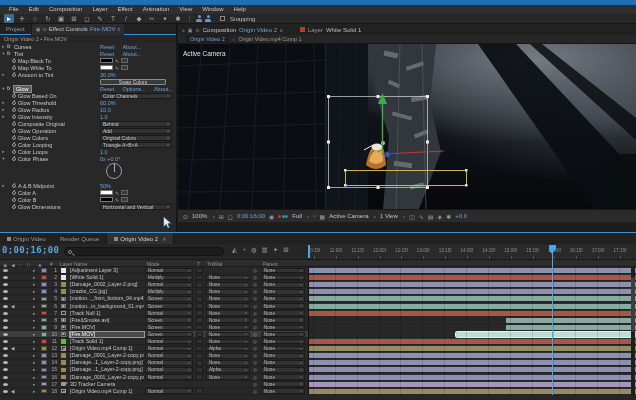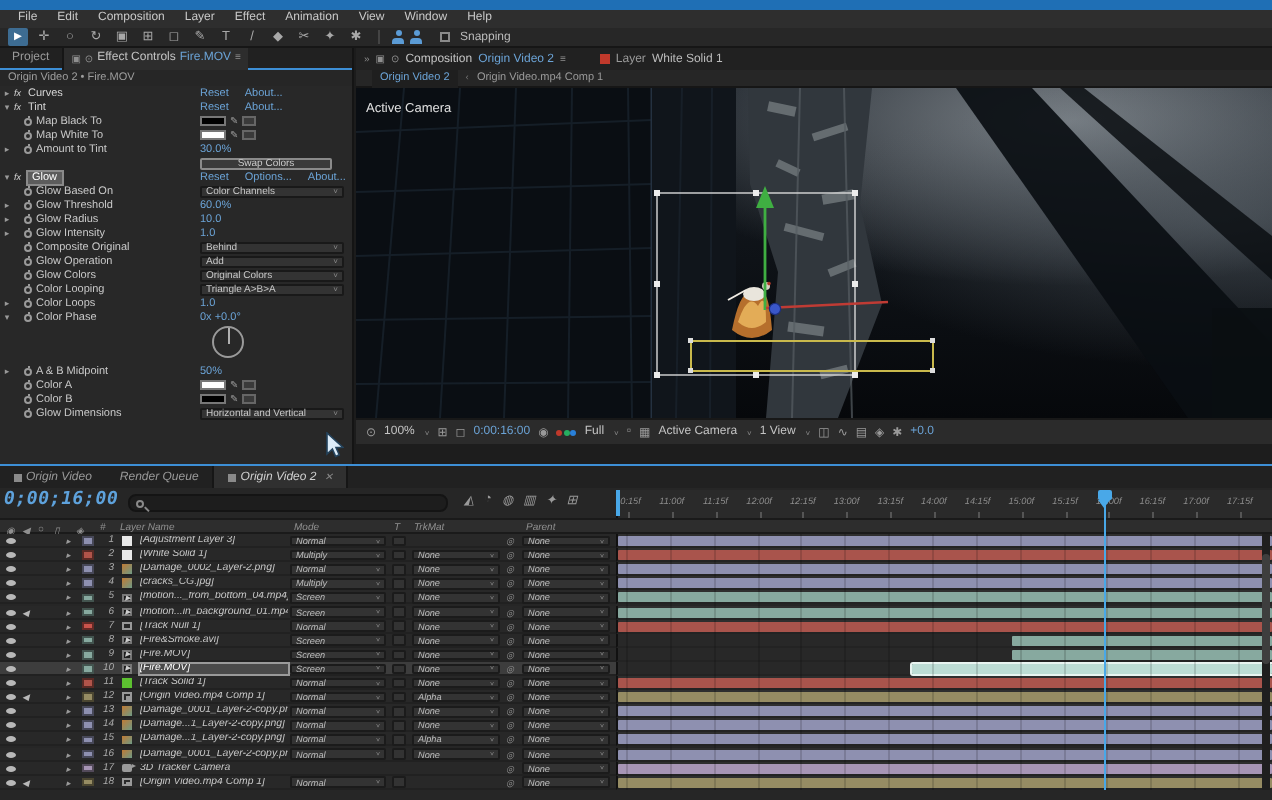--- a/index.html
+++ b/index.html
@@ -84,7 +84,7 @@
   .c-bottom { position:absolute; left:0; top:198px; width:458px; height:10px; background:#1d1d1d; }
 
   
-  #timeline { position:absolute; left:0; top:232px; width:636px; height:168px; background:#262626; border-top:1px solid #3d8fd6;font-style:italic; }
+  #timeline { position:absolute; left:0; top:232px; width:636px; height:168px; background:#262626; border-top:1px solid #3d8fd6; }
   .t-tabs { position:relative; height:11px; background:#212121; display:flex; align-items:center; }
   .t-tab { display:flex; align-items:center; gap:2px; padding:0 7px; height:11px; }
   .t-tab .sq { width:4px; height:4px; background:#8a8a8a; }

